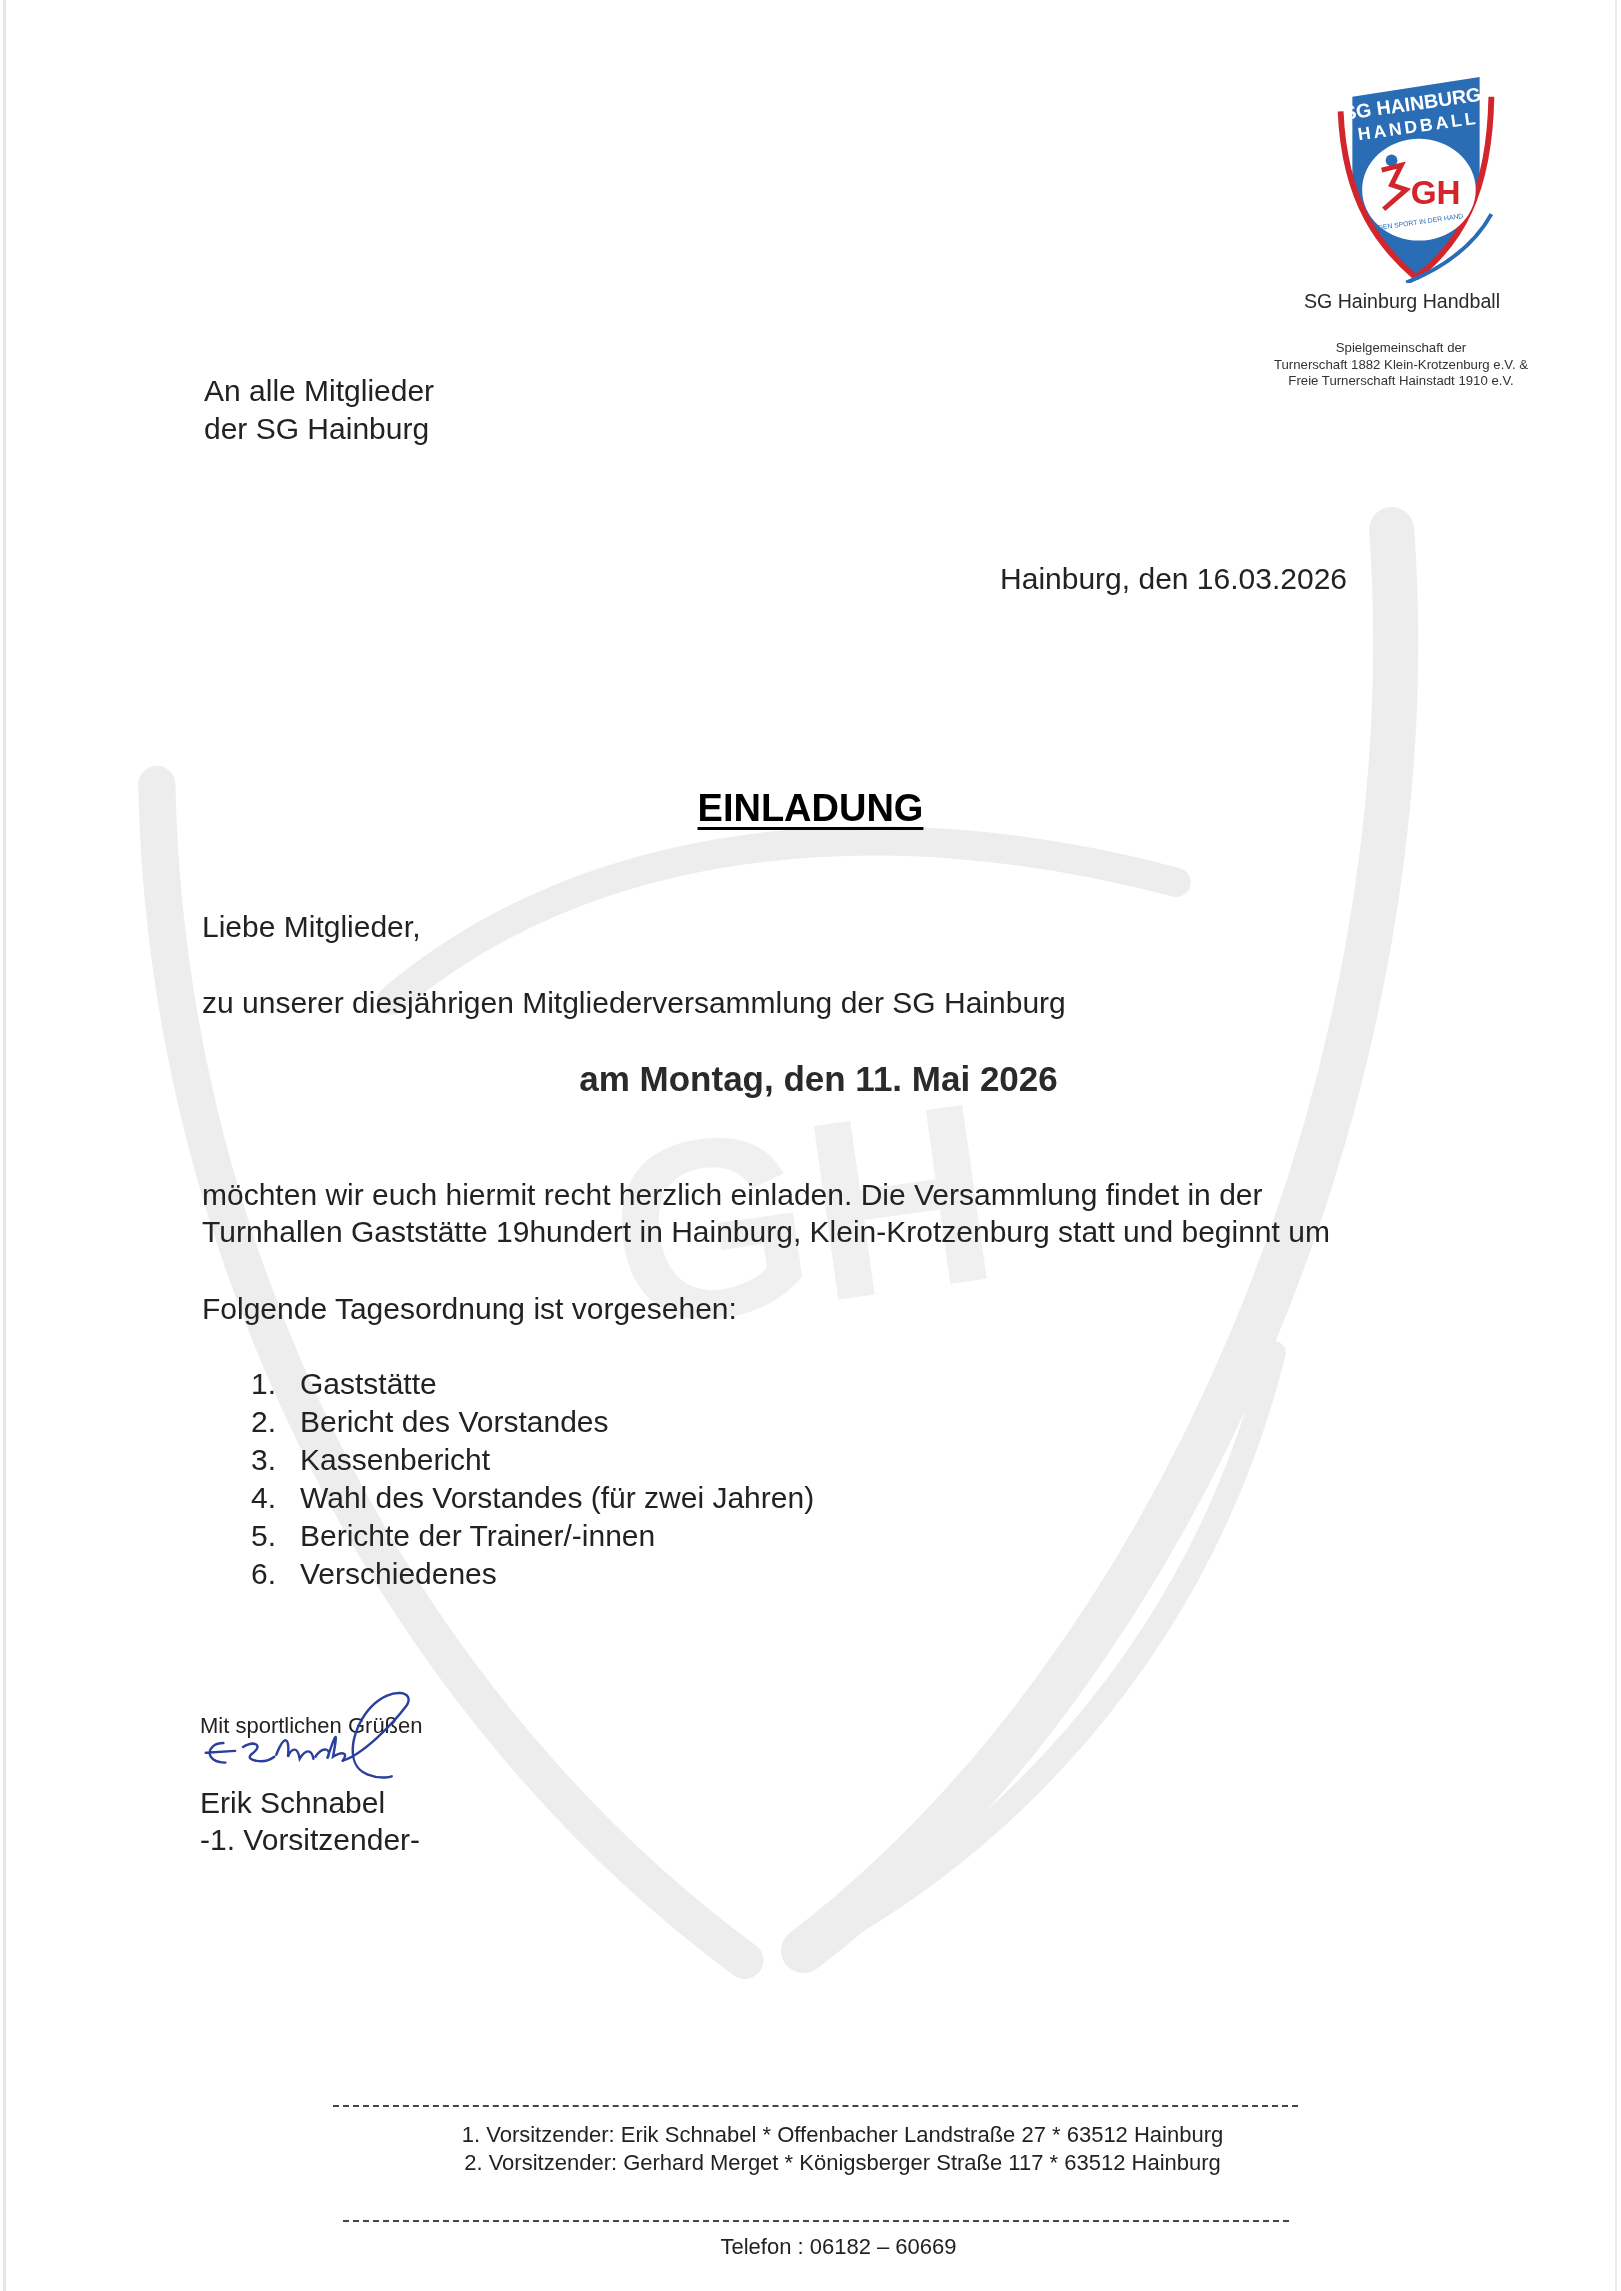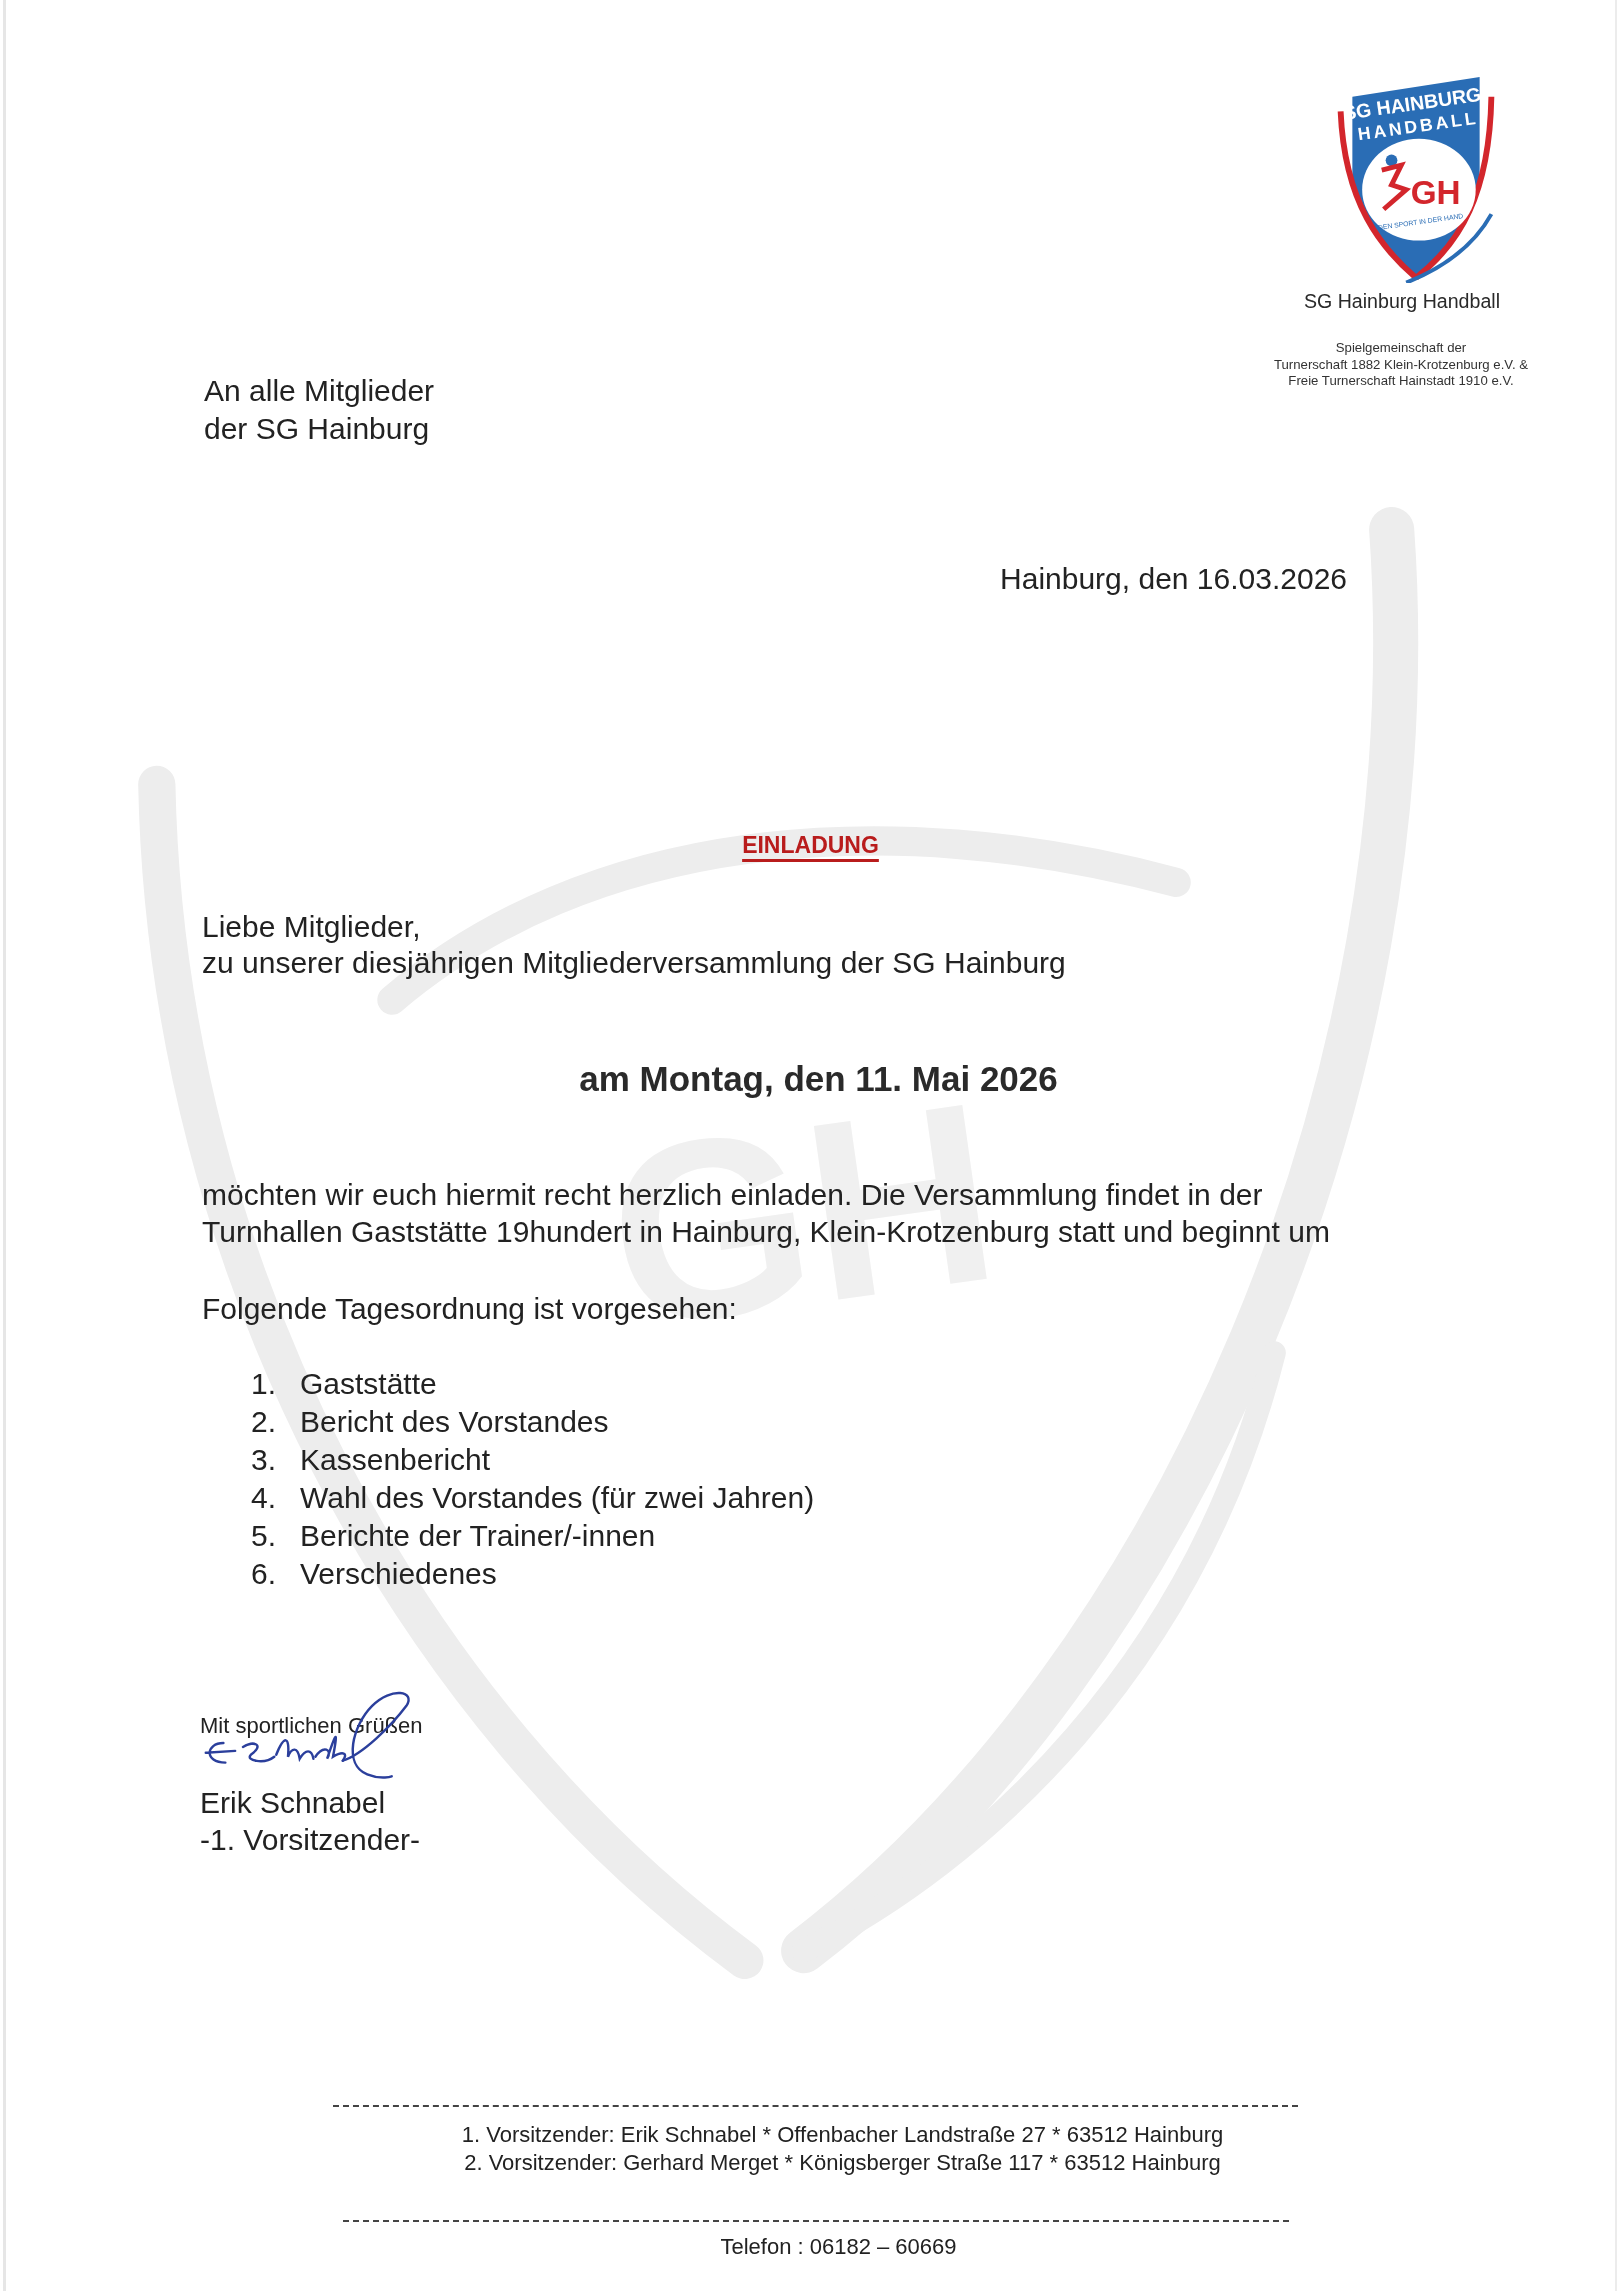--- a/index.html
+++ b/index.html
@@ -19,7 +19,7 @@
   .recipient { position: absolute; left: 204px; top: 372px; font-size: 30px; line-height: 38px; color: #222; }
   .date-line { position: absolute; right: 274px; top: 562px; font-size: 30px; color: #222; }
 
-  .title { position: absolute; left: 0; width: 1621px; top: 787px; text-align: center; font-size: 23px; font-weight: bold; color: #b91c1c; margin-top: 45px; }
+  .title { position: absolute; left: 0; width: 1621px; top: 787px; text-align: center; font-size: 38px; font-weight: bold; color: #000000; }
   .title span { text-decoration: underline; text-decoration-thickness: 2.9px; text-underline-offset: 5.9px; }
 
   .body-text { position: absolute; left: 202px; font-size: 30px; line-height: 37px; color: #222; }

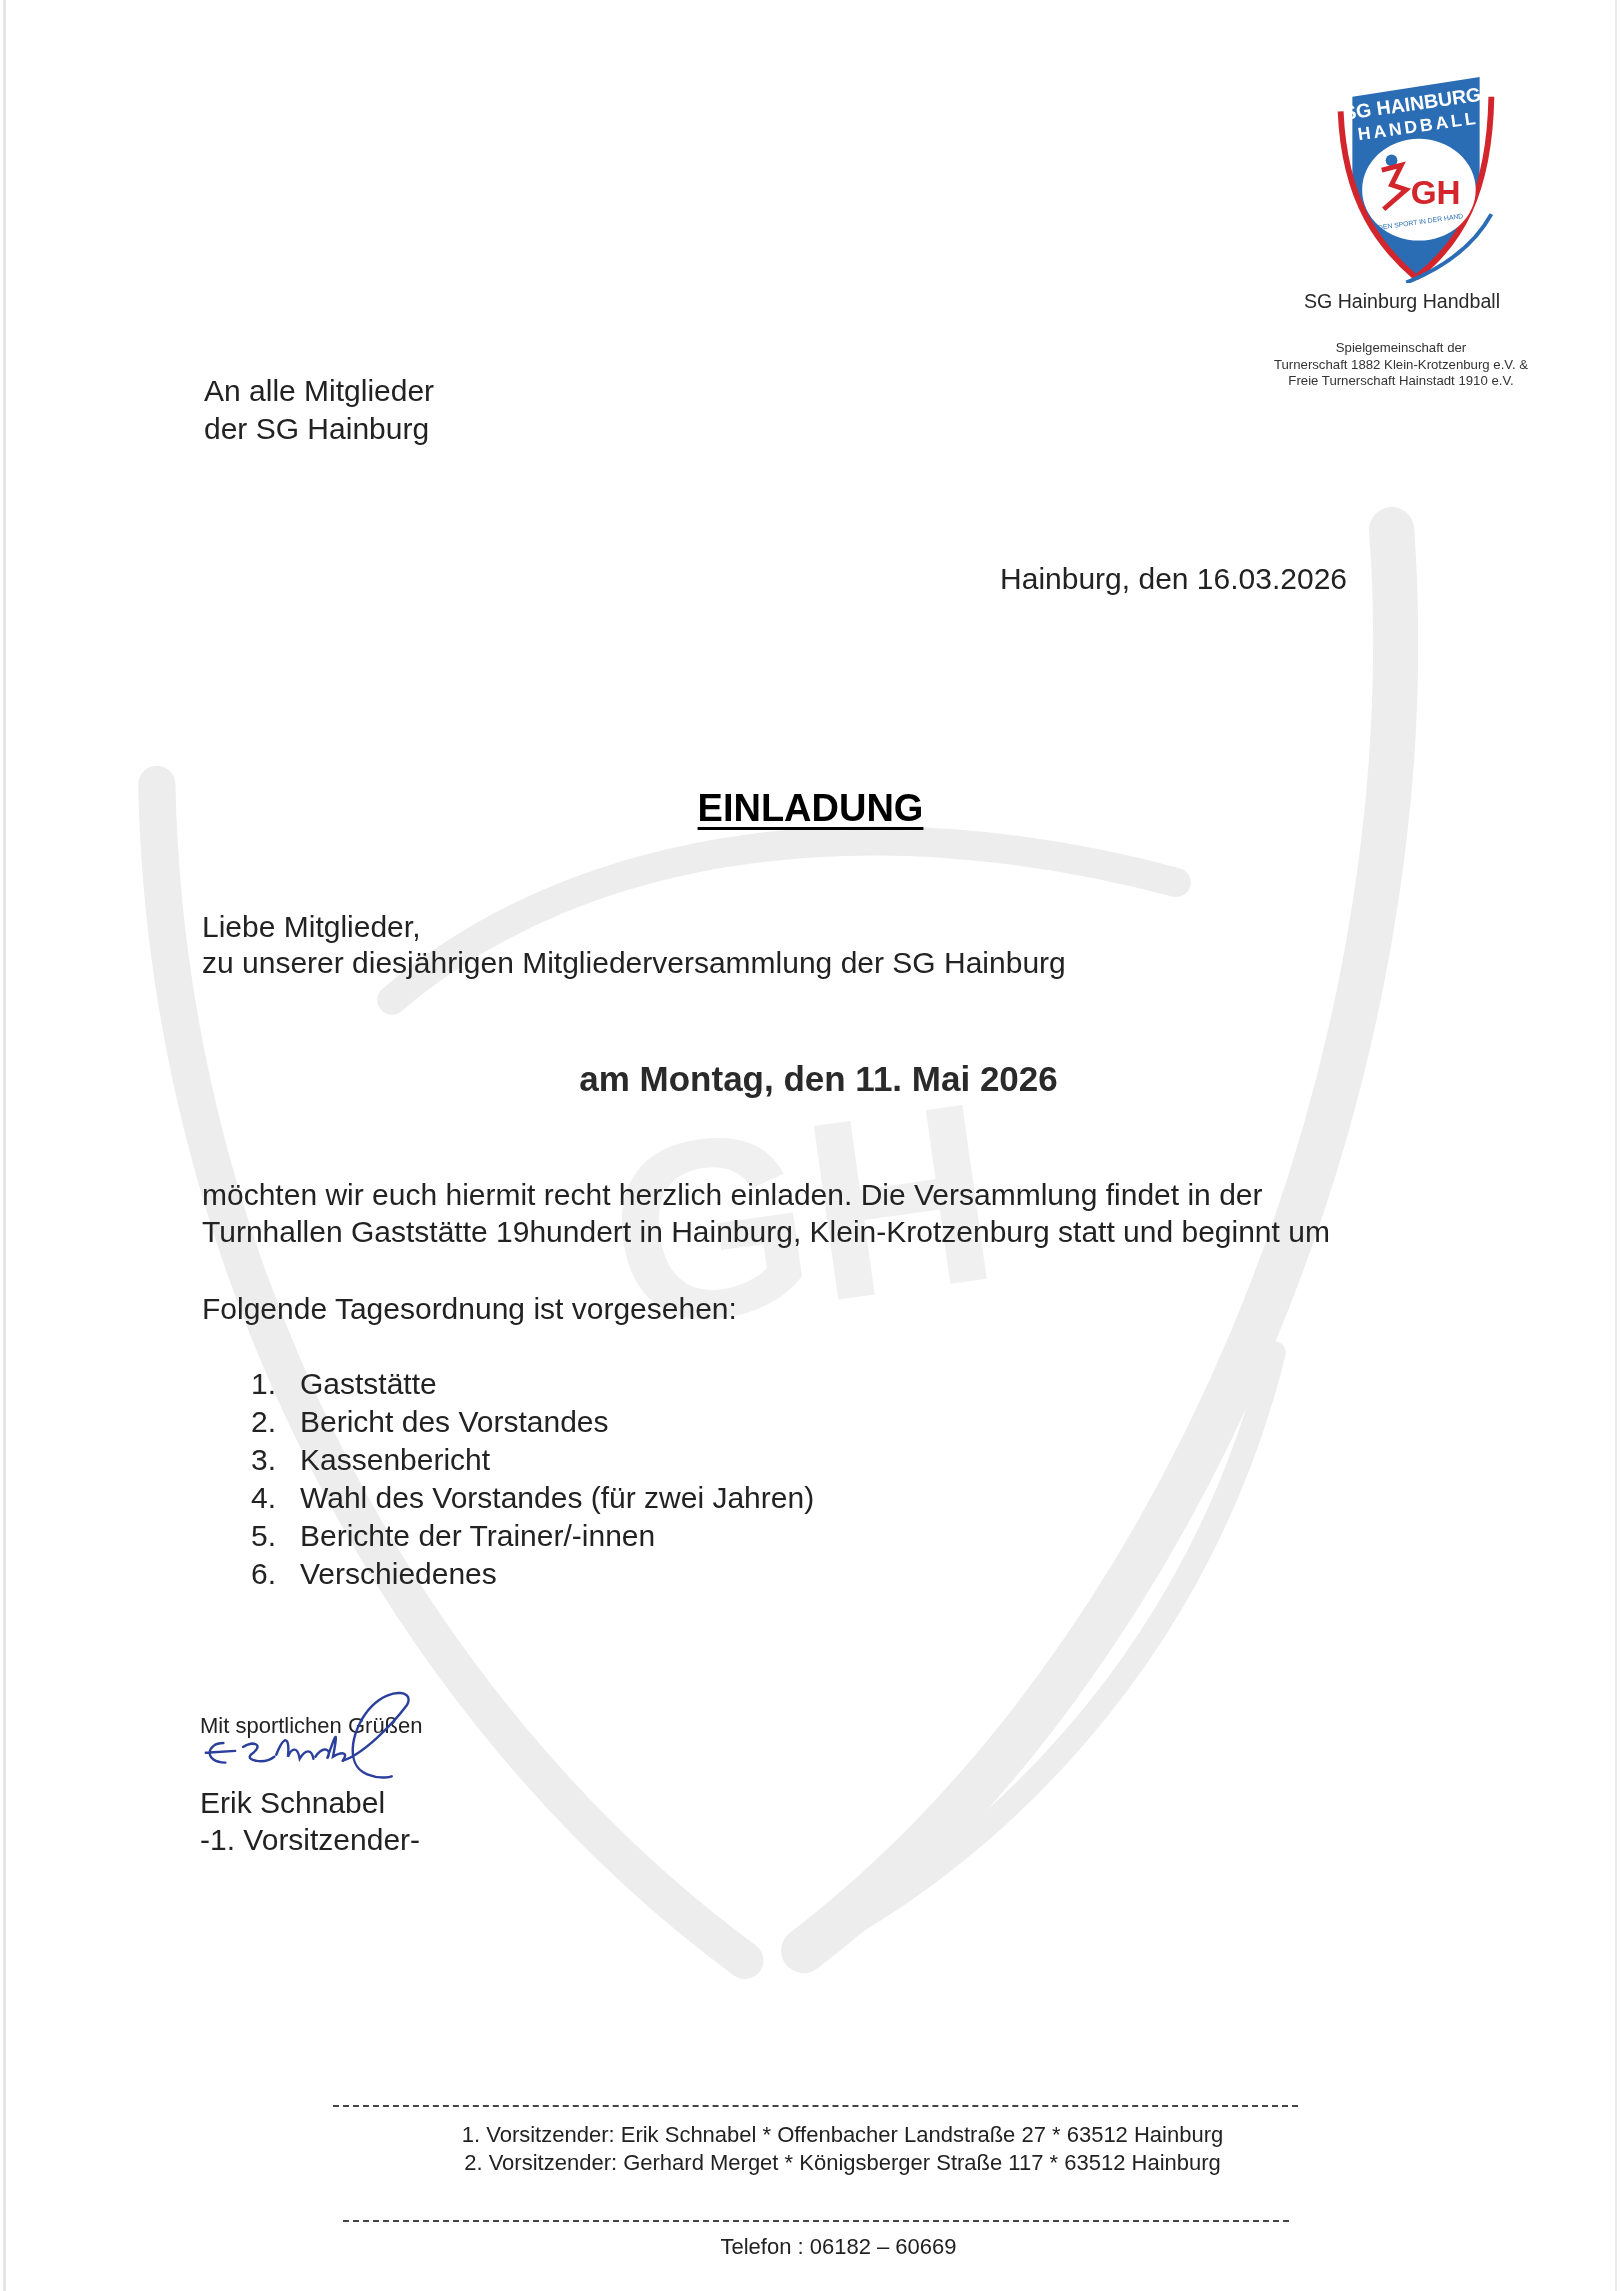--- a/index.html
+++ b/index.html
@@ -24,7 +24,7 @@
 
   .body-text { position: absolute; left: 202px; font-size: 30px; line-height: 37px; color: #222; }
   .greeting { top: 908px; }
-  .intro { top: 944px; }
+  .intro { top: 984px; }
   .event-date { position: absolute; left: 0; width: 1637px; top: 1059px; text-align: center; font-size: 35px; font-weight: bold; color: #2a2a2a; }
   .para { top: 1176px; width: 1274px; }
   .agenda-intro { top: 1290px; }

